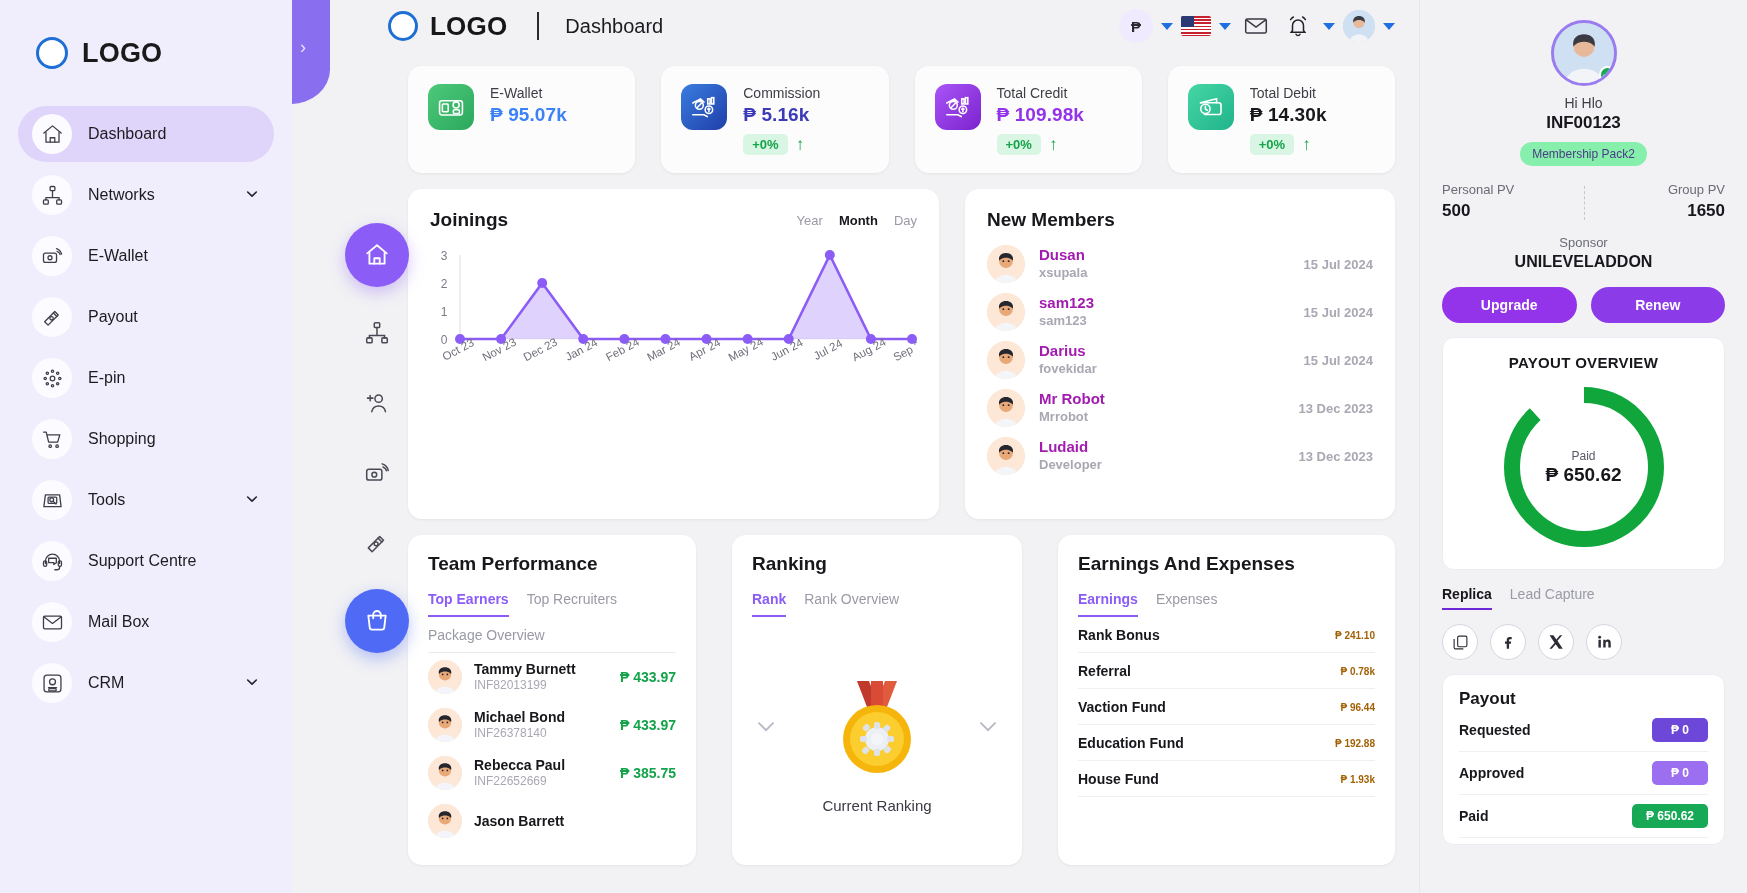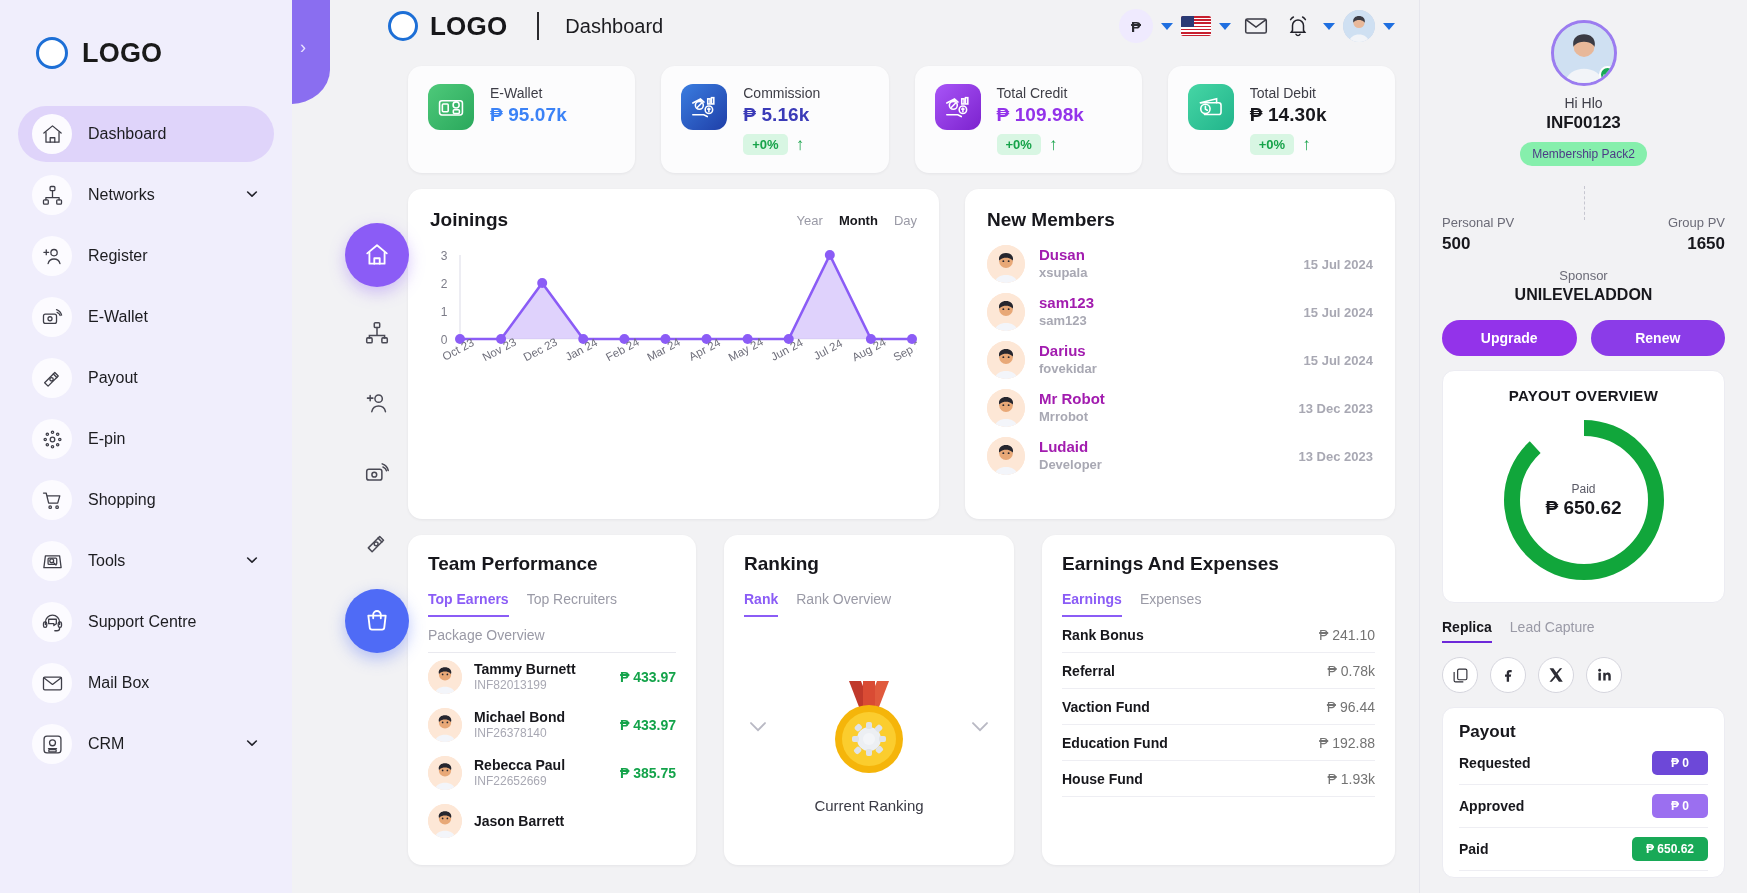--- a/index.html
+++ b/index.html
@@ -150,7 +150,7 @@
   .rp-id { text-align:center; font-size:17px; font-weight:700; color:#17171c; margin-top:2px;}
   .rp-badge { display:block; width:fit-content; margin:9px auto 0; background:#86efac; color:#4c3c86; font-size:12px; font-weight:400; padding:5px 12px; border-radius:12px;}
   .pv { display:flex; margin-top:16px; position:relative; }
-  .pv-col { flex:1;margin-top:33px; }
+  .pv-col { flex:1; }
   .pv-col.right { text-align:right; }
   .pv-label { font-size:13px; color:#6b6b77; }
   .pv-value { font-size:17px; font-weight:700; color:#17171c; margin-top:4px;}

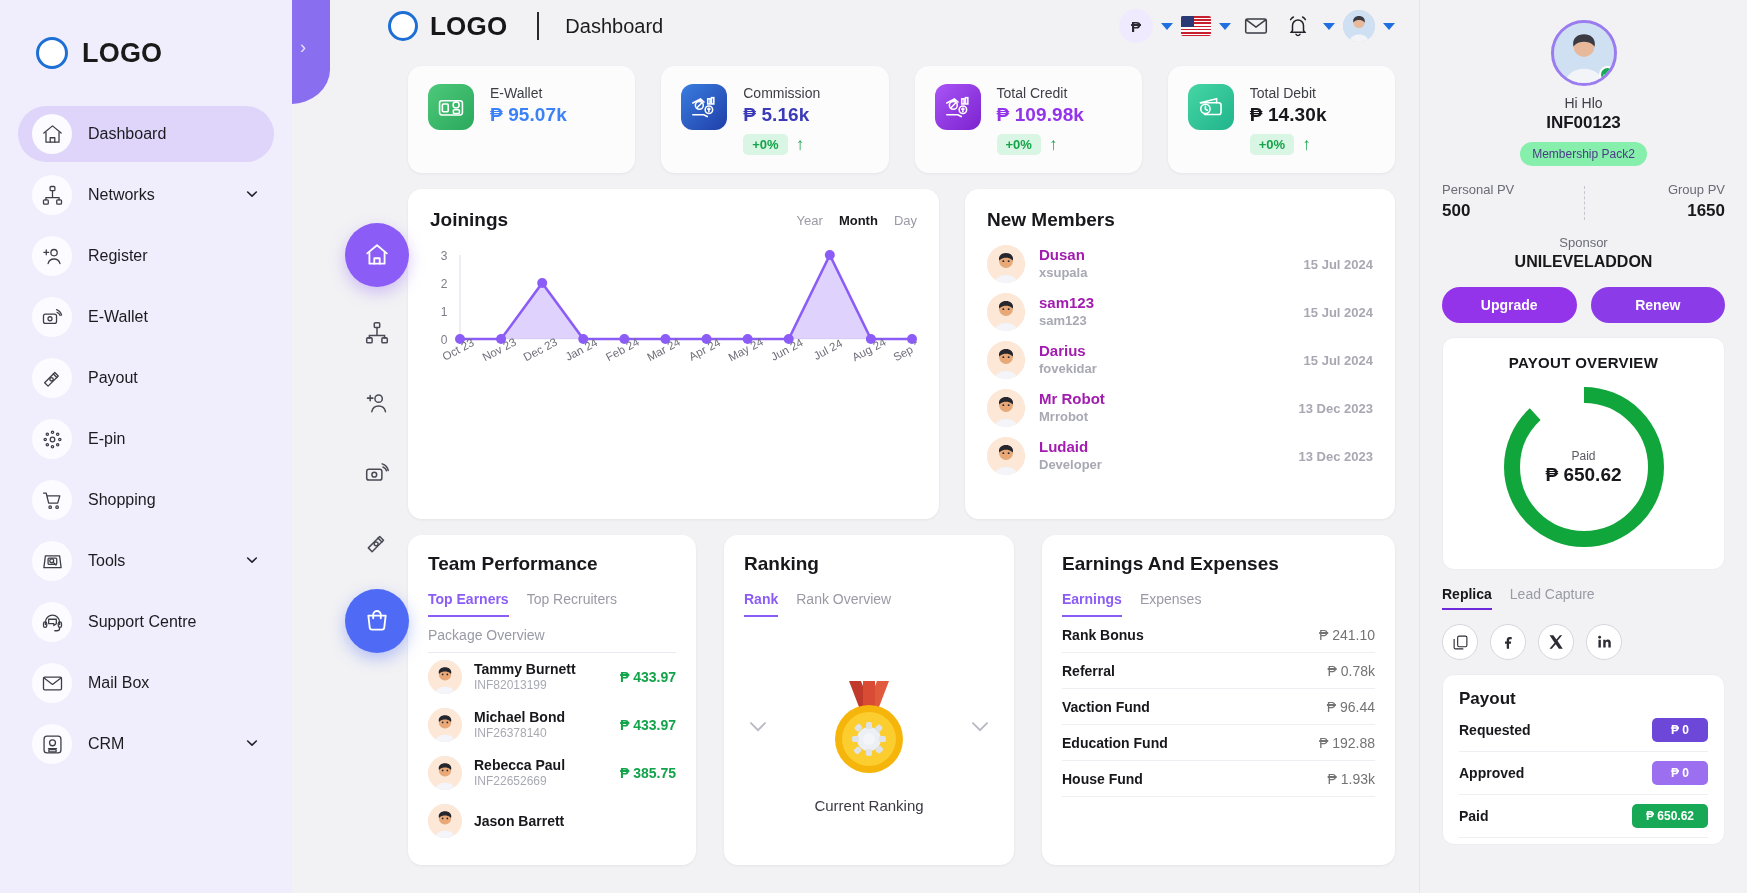--- a/index.html
+++ b/index.html
@@ -216,16 +216,6 @@
         <div class="nav-item">
           <span class="nav-ico">
             <svg width="23" height="23" viewBox="0 0 24 24" fill="none" stroke="#3e3e48" stroke-width="1.35" stroke-linecap="round" stroke-linejoin="round">
-              <circle cx="13.6" cy="8" r="3.3"></circle>
-              <path d="M7.4 19.4c.8-3 3.2-4.8 6.2-4.8s5.4 1.8 6.2 4.8"></path>
-              <path d="M3 7.6h5M5.5 5.1v5"></path>
-            </svg>
-          </span>
-          <span class="nav-label">Register</span>
-        </div>
-        <div class="nav-item">
-          <span class="nav-ico">
-            <svg width="23" height="23" viewBox="0 0 24 24" fill="none" stroke="#3e3e48" stroke-width="1.35" stroke-linecap="round" stroke-linejoin="round">
               <rect x="2.6" y="8.4" width="13.6" height="9.8" rx="2"></rect>
               <circle cx="9.4" cy="13.3" r="2.1"></circle>
               <path d="M16.8 6.6c1.5.6 2.7 1.8 3.2 3.3M16.2 3.8c2.6.9 4.6 3 5.3 5.7"></path>

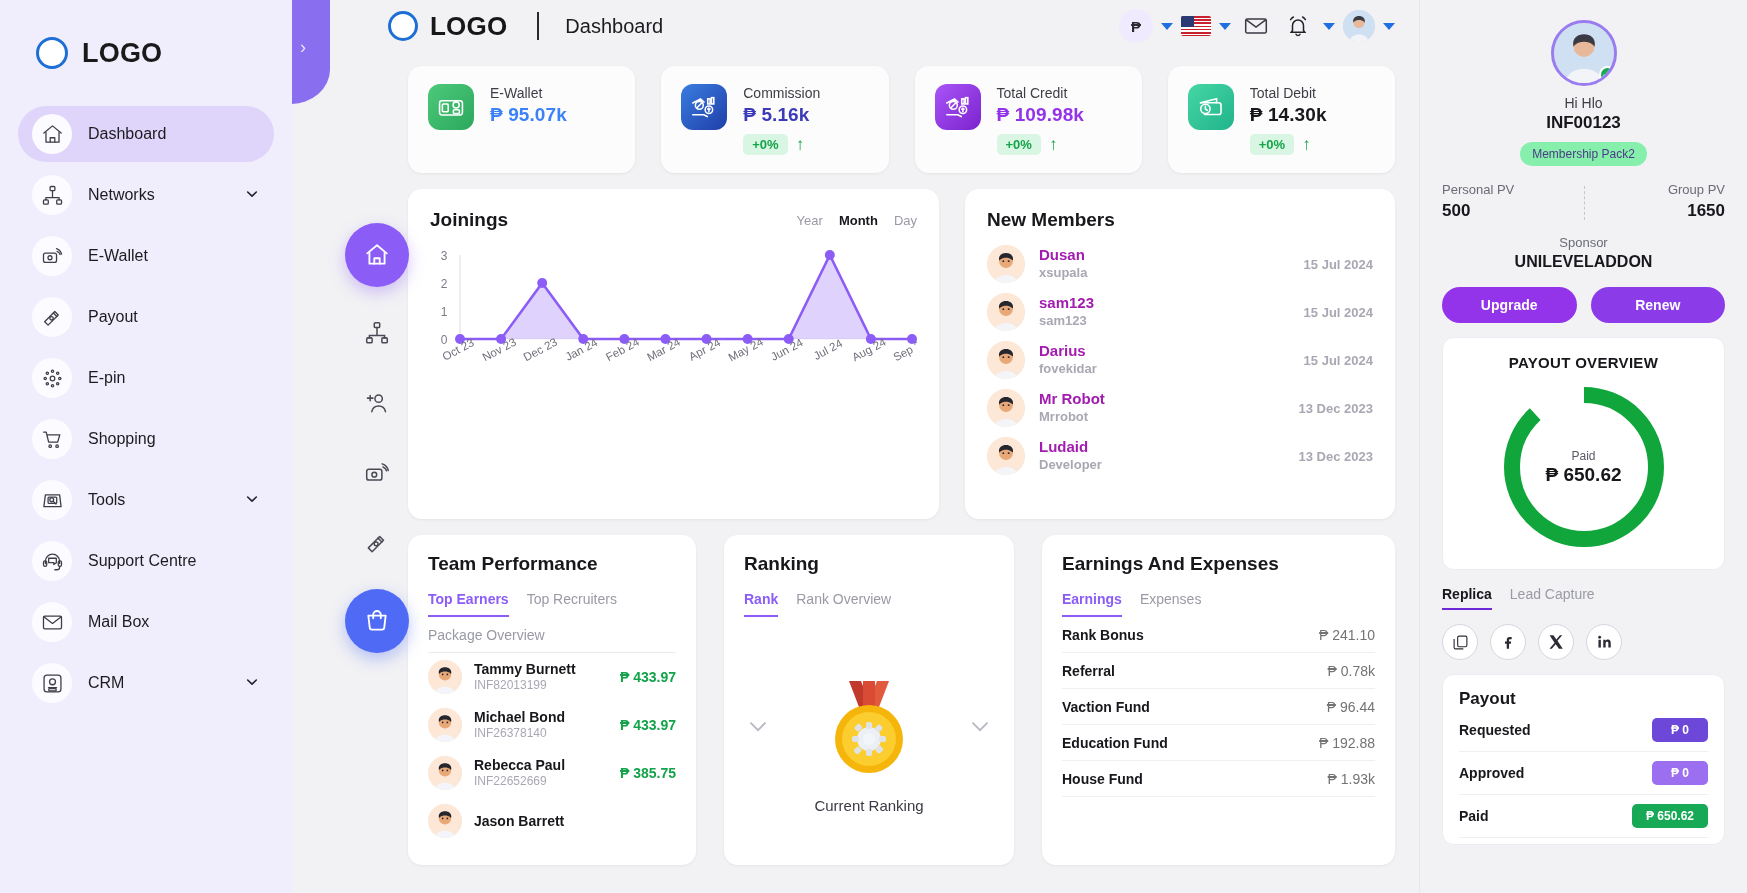--- a/index.html
+++ b/index.html
@@ -114,7 +114,7 @@
   .mem-user { font-size:13px; font-weight:600; color:#a8a8b3; line-height:1.3; }
   .mem-date { margin-left:auto; font-size:13px; font-weight:600; color:#a8a8b3; }
 
-  .row3 { display:flex; gap:28px; margin-top:16px; }
+  .row3 { display:flex; gap:36px; margin-top:16px; }
   .tp { flex:0 0 288px; height:330px; padding:18px 20px; overflow:hidden; }
   .rk { flex:0 0 290px; height:330px; padding:18px 20px; overflow:hidden; position:relative;}
   .ee { flex:1; height:330px; padding:18px 20px; overflow:hidden; }

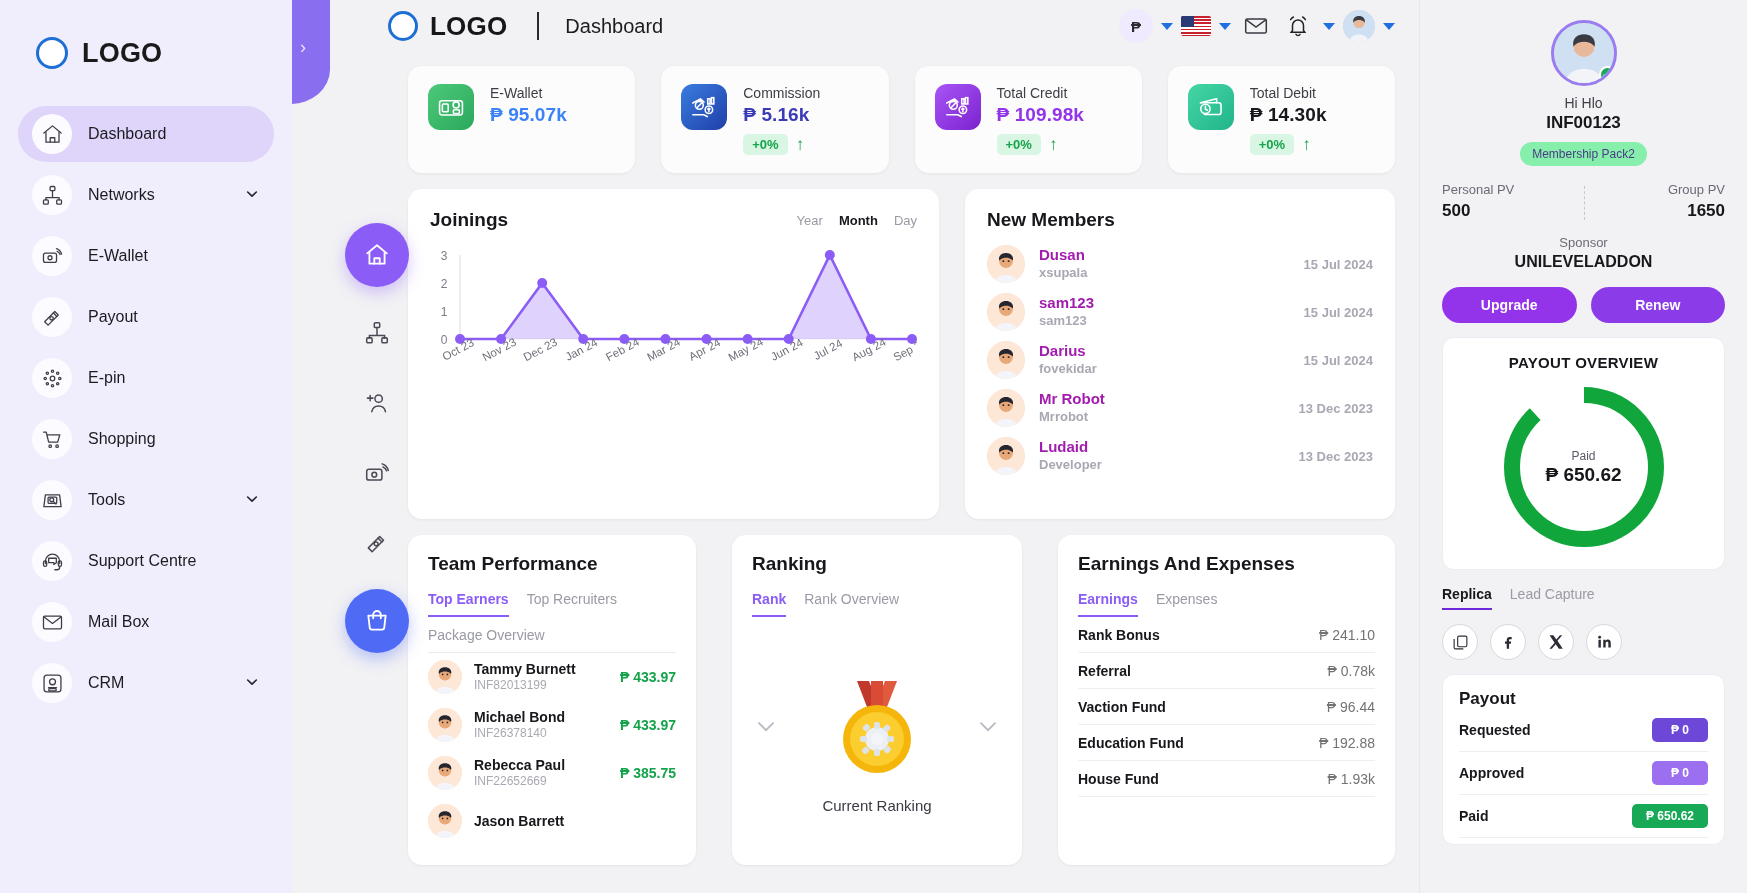--- a/index.html
+++ b/index.html
@@ -132,7 +132,7 @@
 
   .ee-row { display:flex; align-items:center; padding:10px 0 9px; border-bottom:1px solid #eeeef3; }
   .ee-name { font-size:14px; font-weight:600; color:#17171c; }
-  .ee-val { margin-left:auto; font-size:14px; font-weight:400; color:#737373; }
+  .ee-val { margin-left:auto; font-size:10px; font-weight:700; color:#a16207; }
 
   .rank-body { display:flex; align-items:center; justify-content:space-between; margin-top:56px; }
   .rk-chev { color:#b9b9c4; cursor:pointer; }

